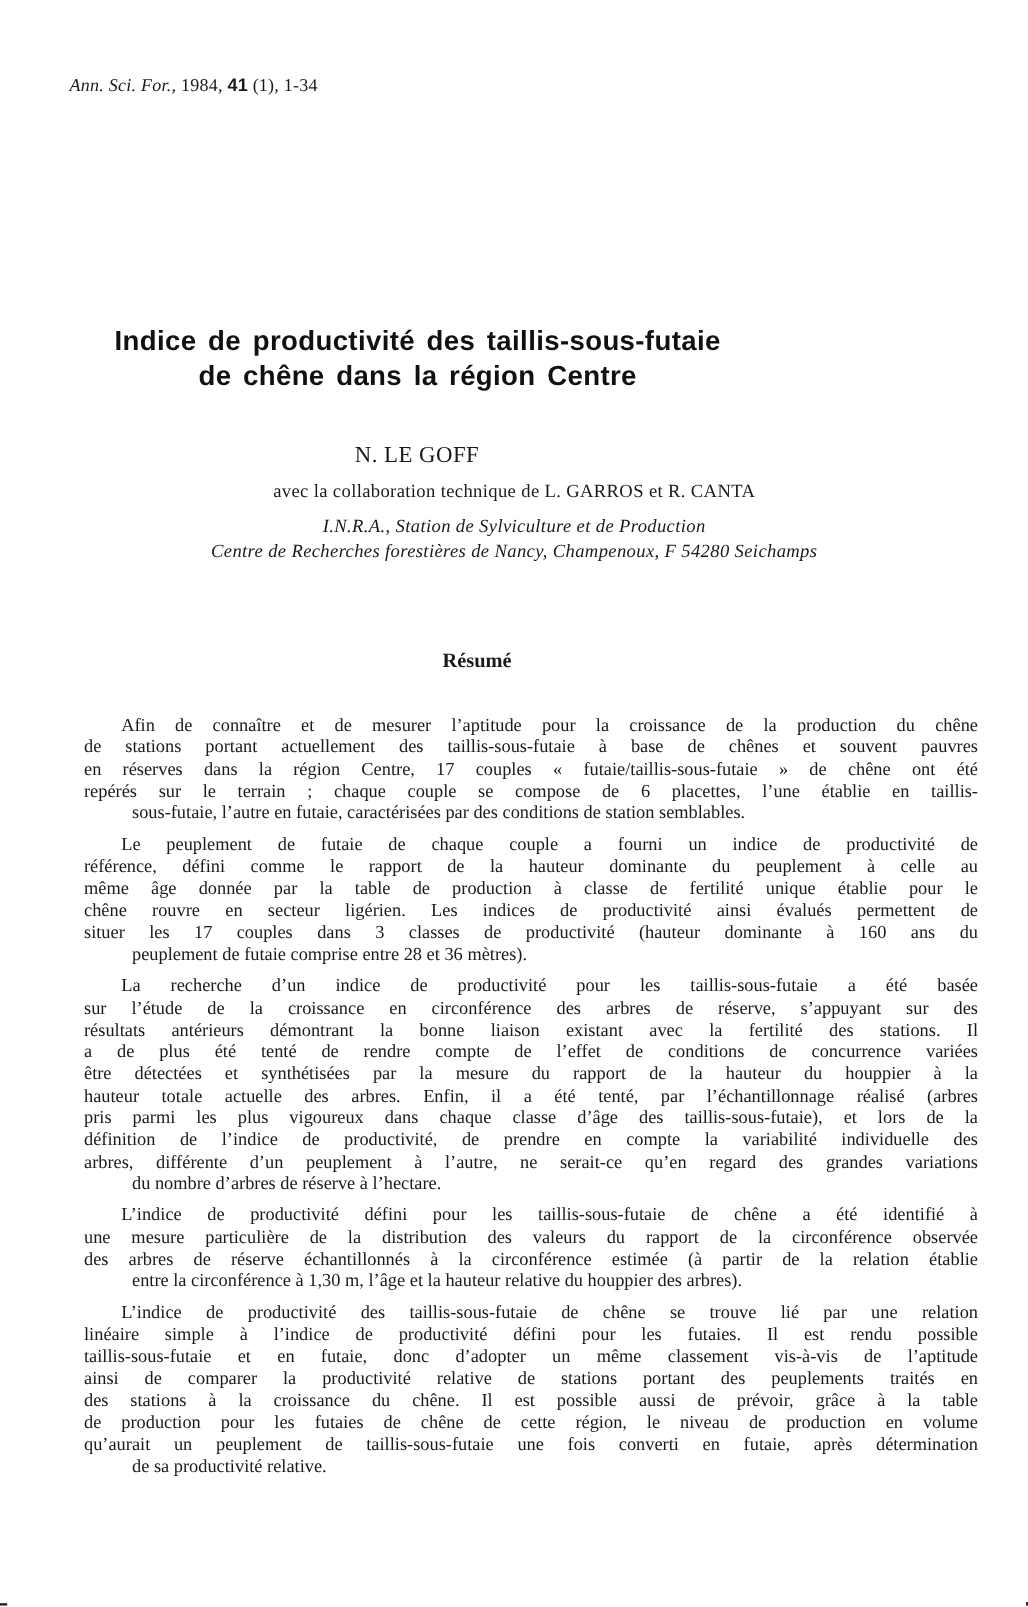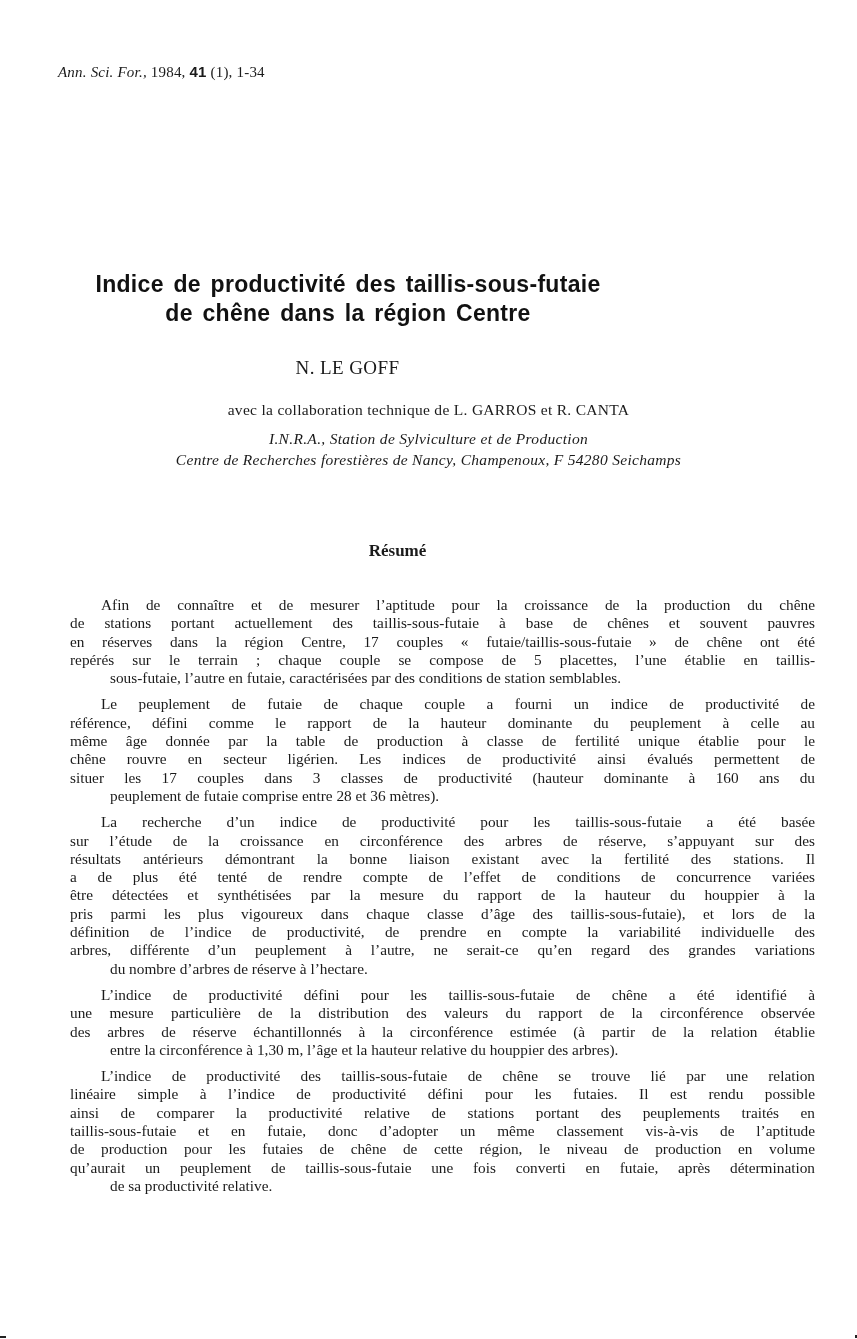--- a/index.html
+++ b/index.html
@@ -45,7 +45,7 @@
       position: absolute;
       left: 0;
       width: 695px;
-      top: 357px;
+      top: 369px;
       text-align: center;
       font-size: 19px;
       letter-spacing: 0.4px;

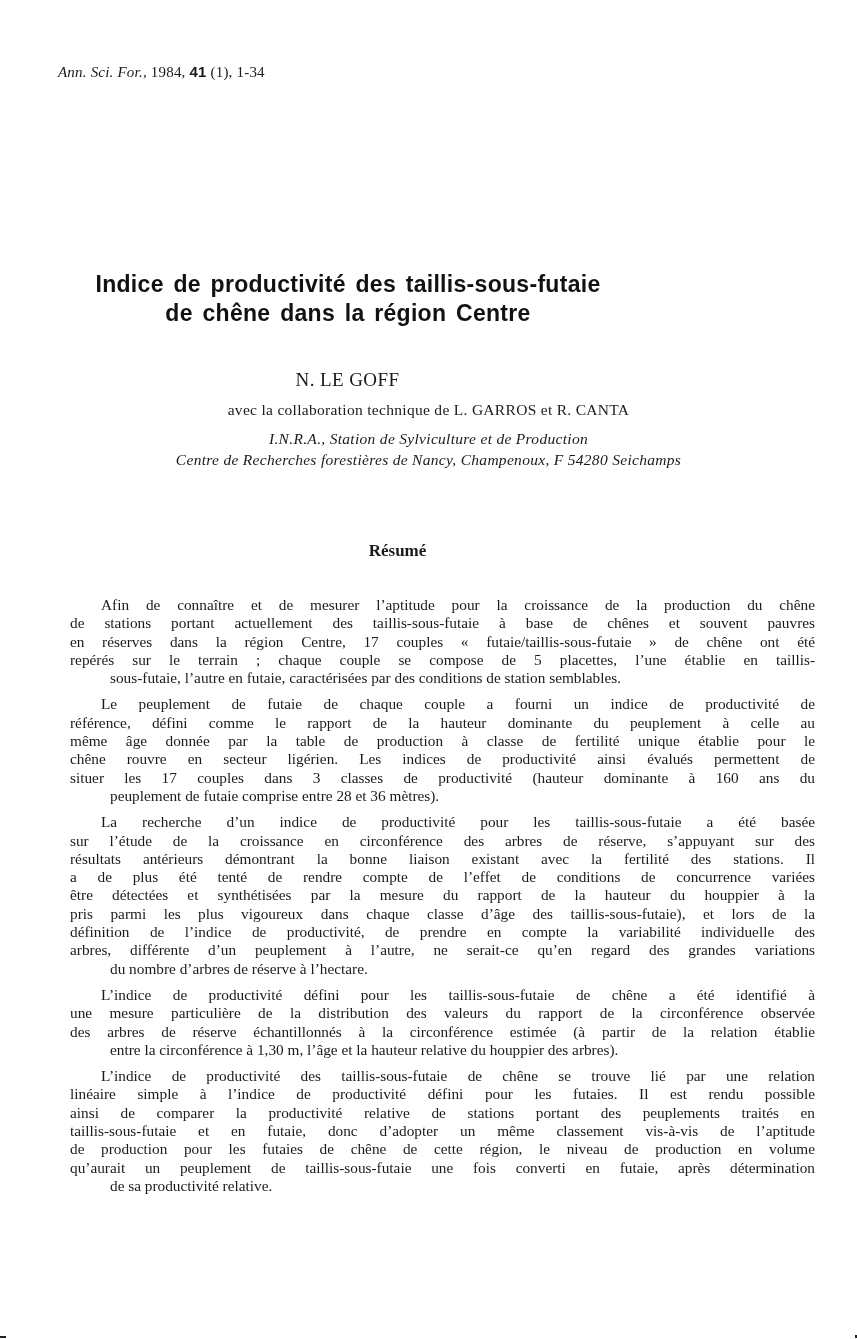--- a/index.html
+++ b/index.html
@@ -148,7 +148,7 @@
       <span class="line indent">Afin de connaître et de mesurer l’aptitude pour la croissance de la production du chêne</span>
       <span class="line">de stations portant actuellement des taillis-sous-futaie à base de chênes et souvent pauvres</span>
       <span class="line">en réserves dans la région Centre, 17 couples « futaie/taillis-sous-futaie » de chêne ont été</span>
-      <span class="line">repérés sur le terrain ; chaque couple se compose de 5 placettes, l’une établie en taillis-</span>
+      <span class="line">repérés sur le terrain ; chaque couple se compose de 6 placettes, l’une établie en taillis-</span>
       <span class="line last">sous-futaie, l’autre en futaie, caractérisées par des conditions de station semblables.</span>
     </div>
     <div class="para">

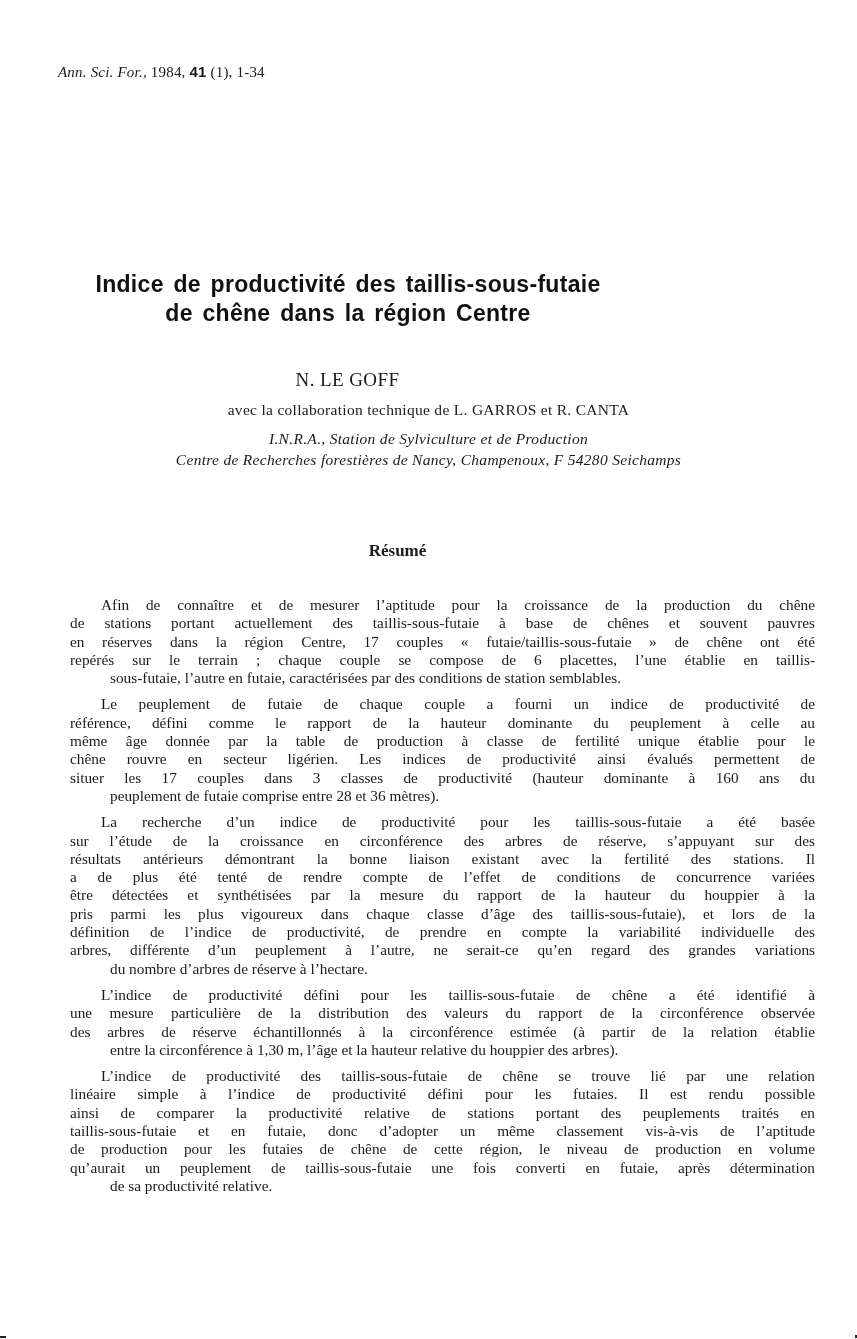--- a/index.html
+++ b/index.html
@@ -165,6 +165,7 @@
       <span class="line">résultats antérieurs démontrant la bonne liaison existant avec la fertilité des stations. Il</span>
       <span class="line">a de plus été tenté de rendre compte de l’effet de conditions de concurrence variées</span>
       <span class="line">être détectées et synthétisées par la mesure du rapport de la hauteur du houppier à la</span>
+      <span class="line">hauteur totale actuelle des arbres. Enfin, il a été tenté, par l’échantillonnage réalisé (arbres</span>
       <span class="line">pris parmi les plus vigoureux dans chaque classe d’âge des taillis-sous-futaie), et lors de la</span>
       <span class="line">définition de l’indice de productivité, de prendre en compte la variabilité individuelle des</span>
       <span class="line">arbres, différente d’un peuplement à l’autre, ne serait-ce qu’en regard des grandes variations</span>

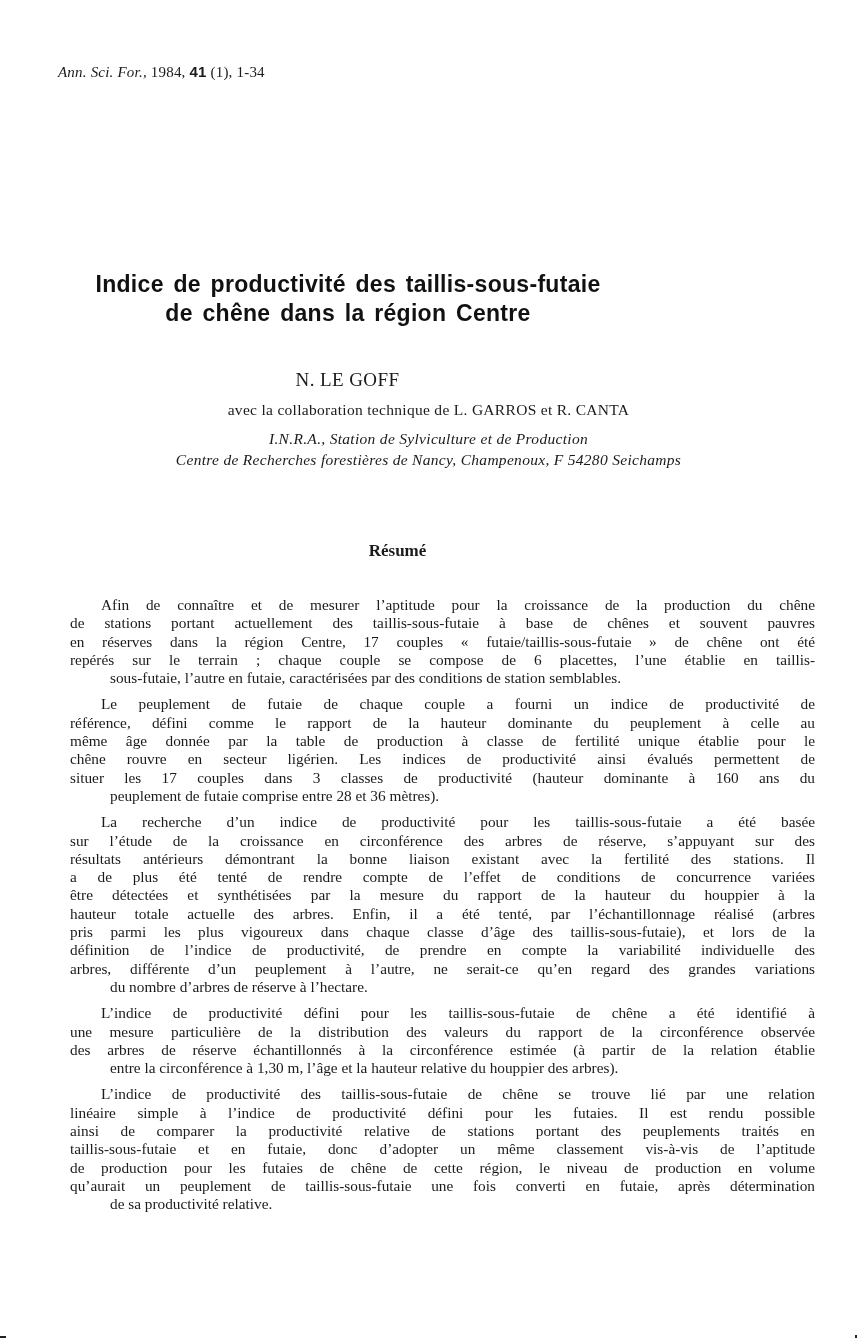--- a/index.html
+++ b/index.html
@@ -180,8 +180,8 @@
     <div class="para">
       <span class="line indent">L’indice de productivité des taillis-sous-futaie de chêne se trouve lié par une relation</span>
       <span class="line">linéaire simple à l’indice de productivité défini pour les futaies. Il est rendu possible</span>
+      <span class="line">taillis-sous-futaie et en futaie, donc d’adopter un même classement vis-à-vis de l’aptitude</span>
       <span class="line">ainsi de comparer la productivité relative de stations portant des peuplements traités en</span>
-      <span class="line">taillis-sous-futaie et en futaie, donc d’adopter un même classement vis-à-vis de l’aptitude</span>
       <span class="line">de production pour les futaies de chêne de cette région, le niveau de production en volume</span>
       <span class="line">qu’aurait un peuplement de taillis-sous-futaie une fois converti en futaie, après détermination</span>
       <span class="line last">de sa productivité relative.</span>

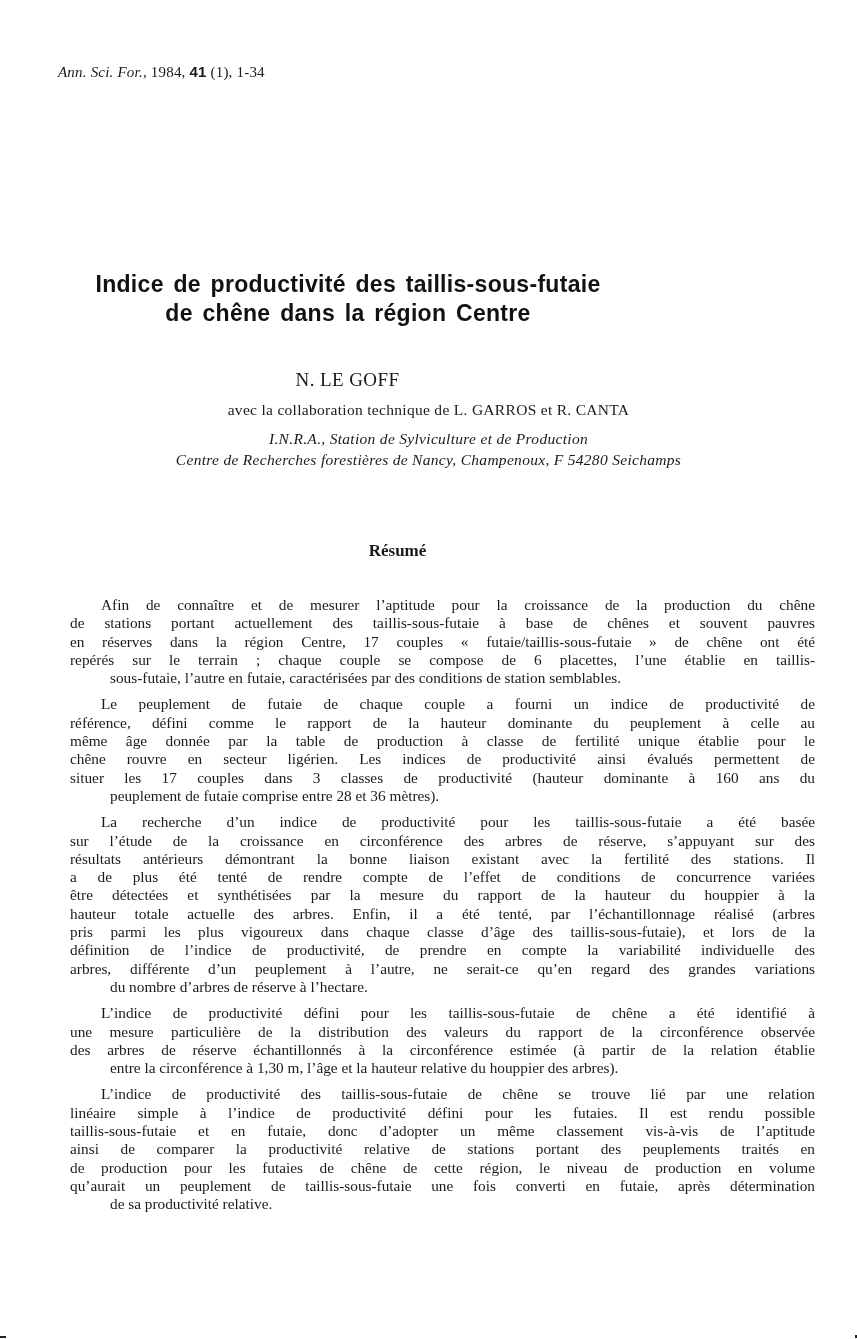--- a/index.html
+++ b/index.html
@@ -182,6 +182,7 @@
       <span class="line">linéaire simple à l’indice de productivité défini pour les futaies. Il est rendu possible</span>
       <span class="line">taillis-sous-futaie et en futaie, donc d’adopter un même classement vis-à-vis de l’aptitude</span>
       <span class="line">ainsi de comparer la productivité relative de stations portant des peuplements traités en</span>
+      <span class="line">des stations à la croissance du chêne. Il est possible aussi de prévoir, grâce à la table</span>
       <span class="line">de production pour les futaies de chêne de cette région, le niveau de production en volume</span>
       <span class="line">qu’aurait un peuplement de taillis-sous-futaie une fois converti en futaie, après détermination</span>
       <span class="line last">de sa productivité relative.</span>

